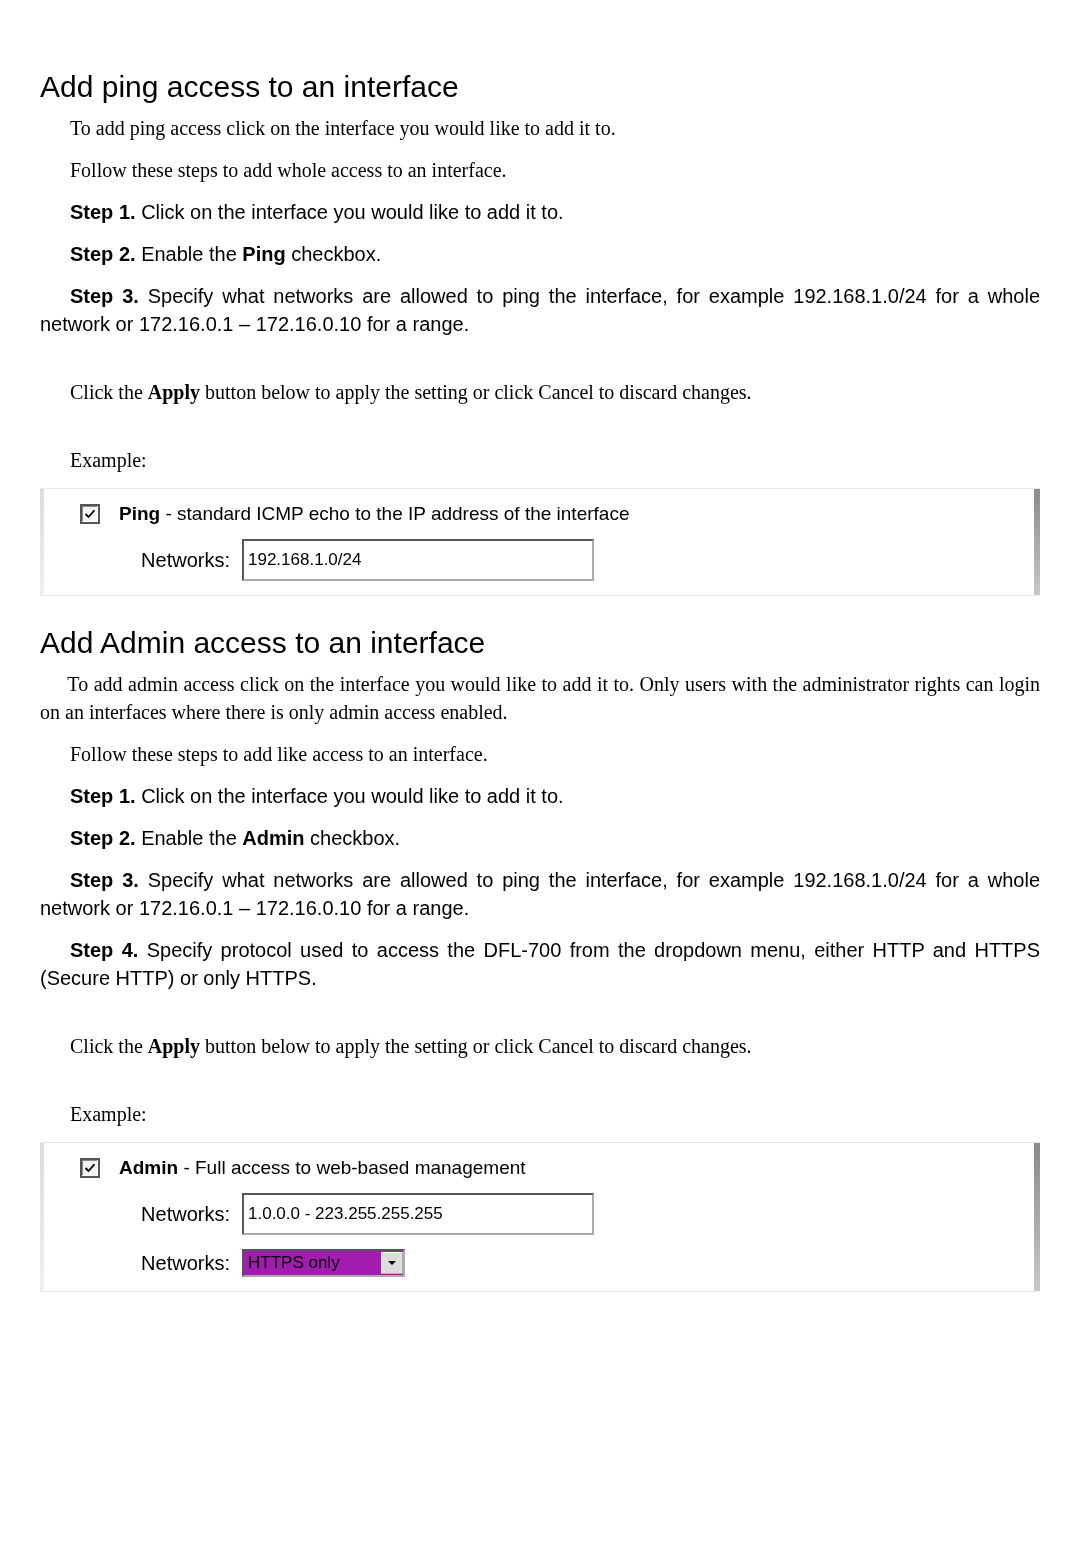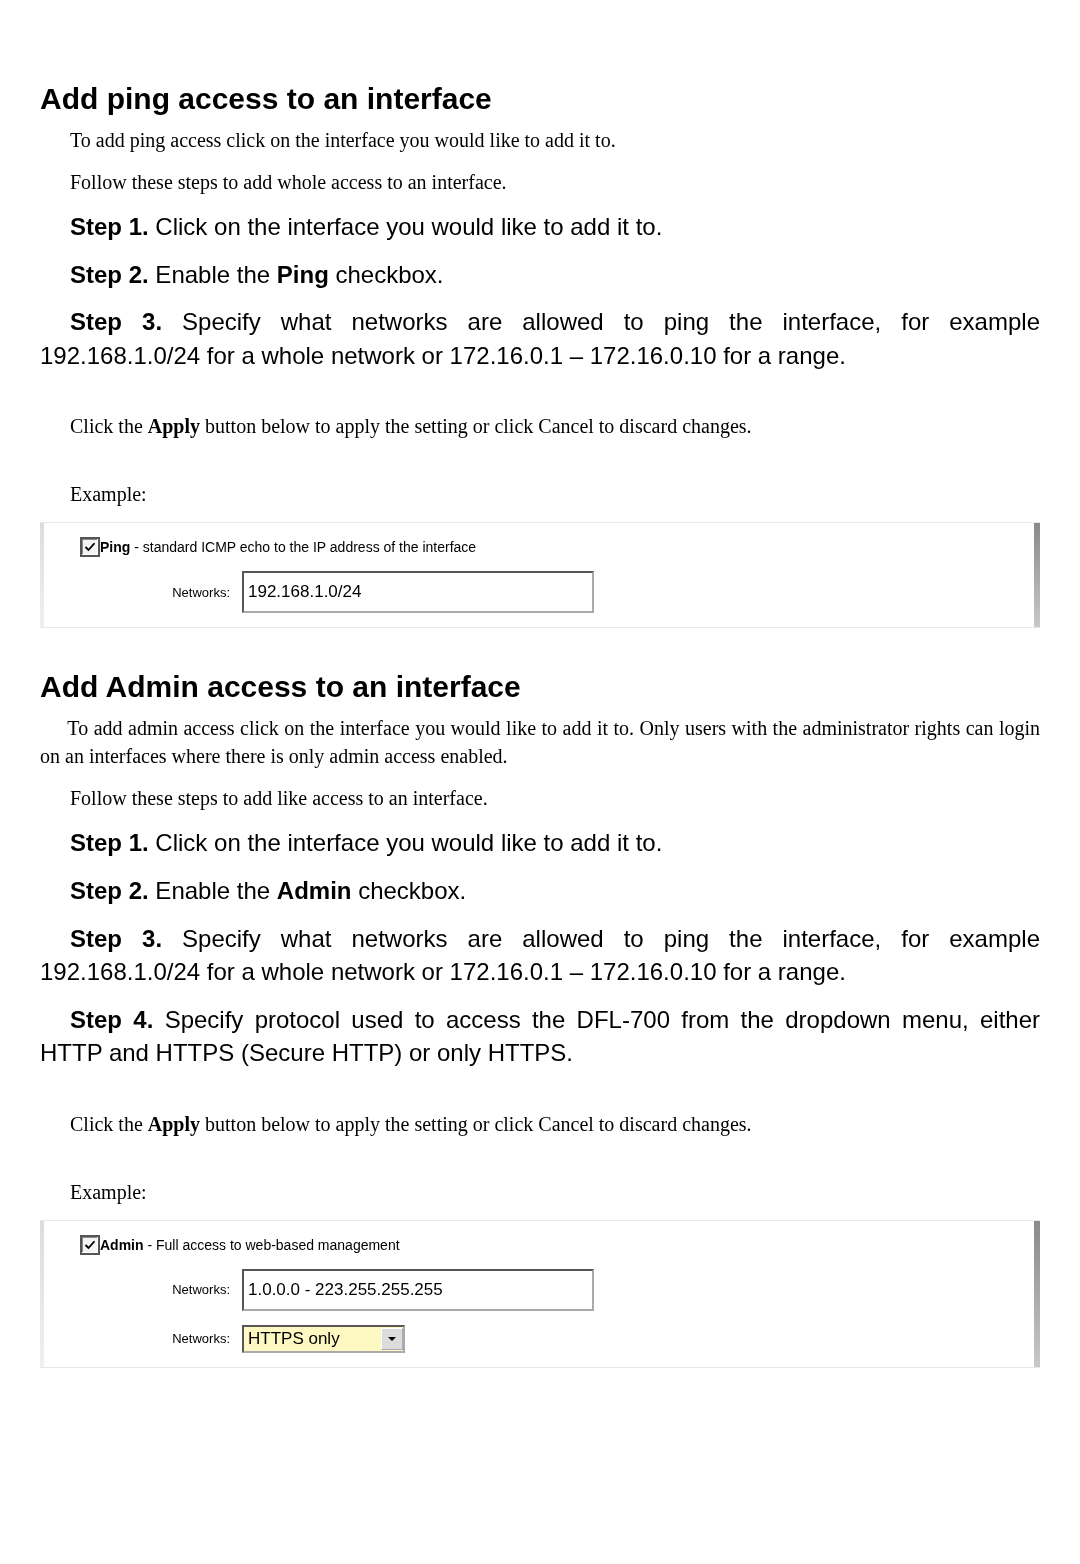--- a/index.html
+++ b/index.html
@@ -12,8 +12,8 @@
   }
   h2 {
     font-size: 30px;
-    font-weight: 700;
-    margin: 42px 0 10px 0;
+    font-weight: 400;
+    margin: 30px 0 10px 0;
   }
   .para {
     font-size: 20px;

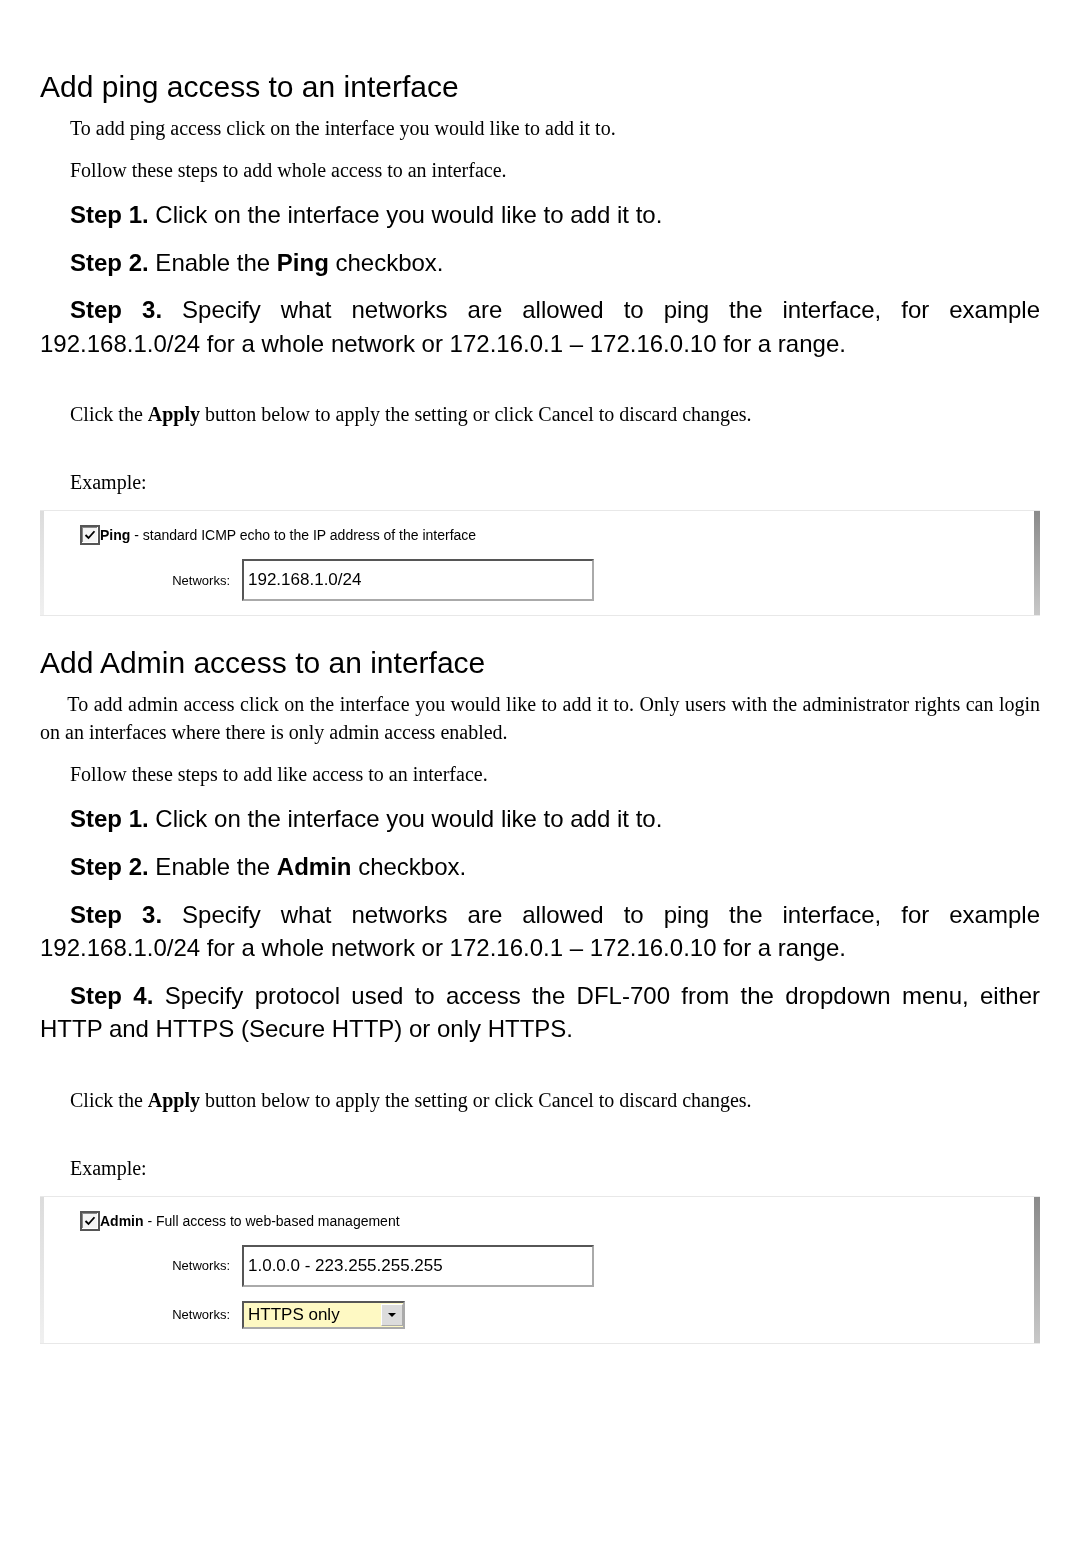--- a/index.html
+++ b/index.html
@@ -28,7 +28,7 @@
     font-weight: bold;
   }
   .step {
-    font-size: 24px;
+    font-size: 20px;
     line-height: 1.4;
     margin: 6px 0 14px 0;
     text-align: justify;

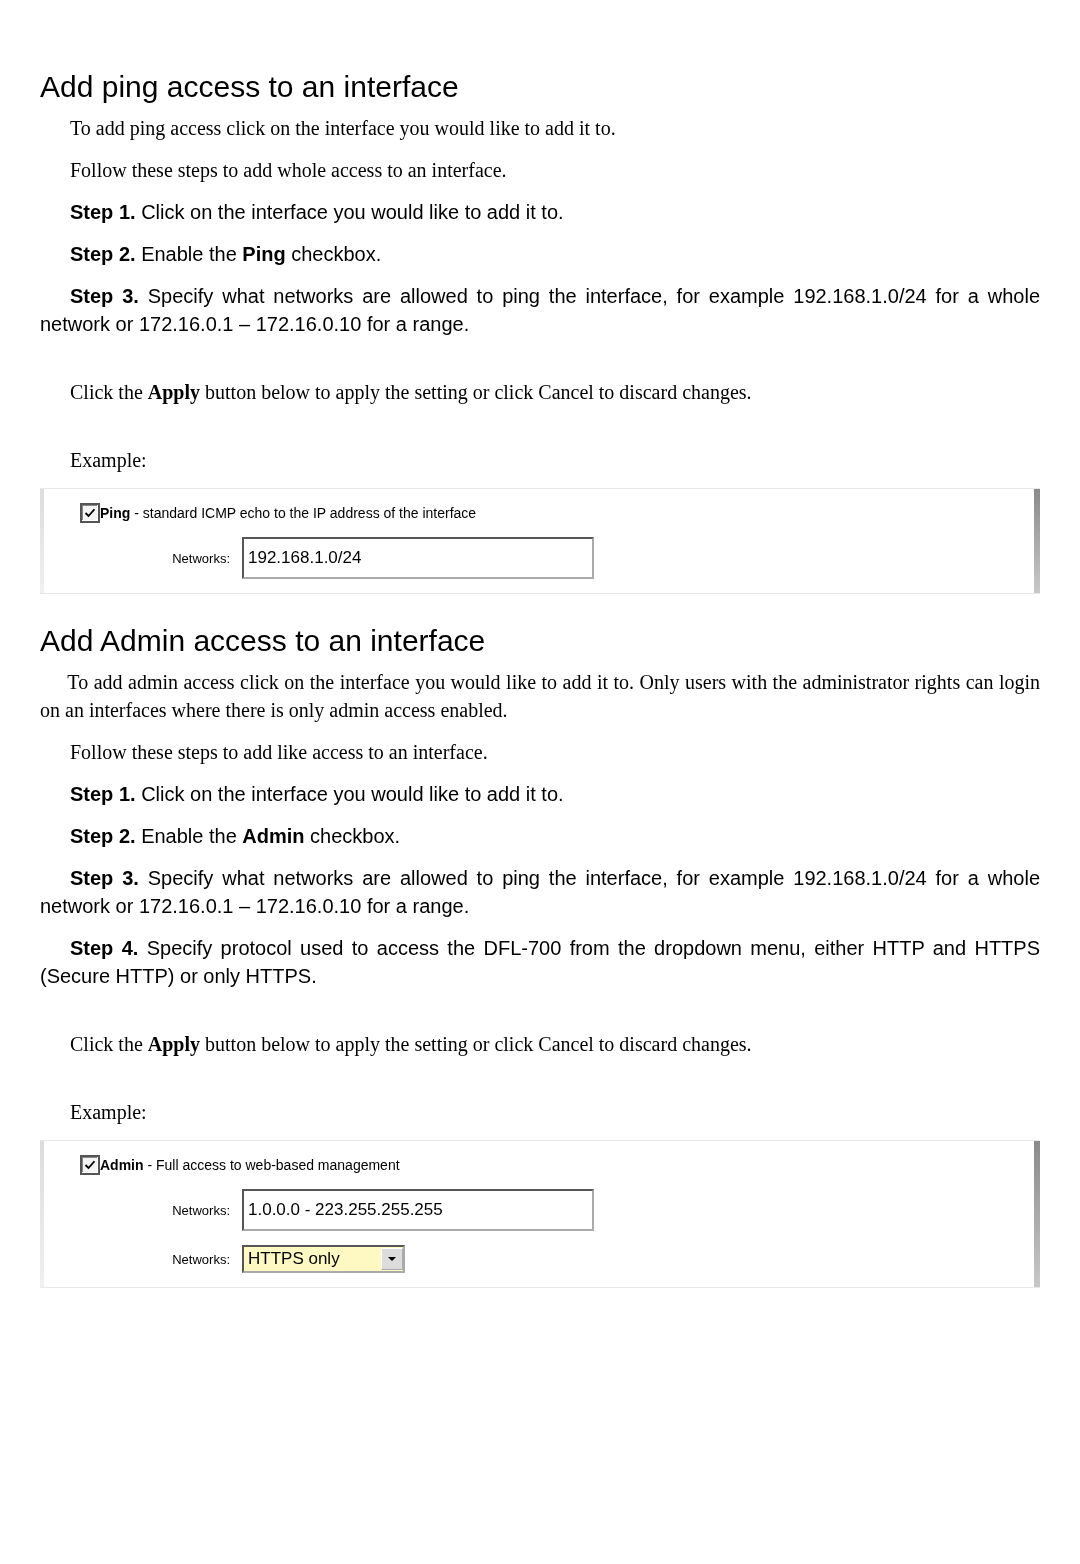--- a/index.html
+++ b/index.html
@@ -51,8 +51,8 @@
   .chk-row {
     display: flex;
     align-items: center;
-    gap: 0;
-    font-size: 14px;
+    gap: 19px;
+    font-size: 19px;
     padding-left: 30px;
   }
   .chk {

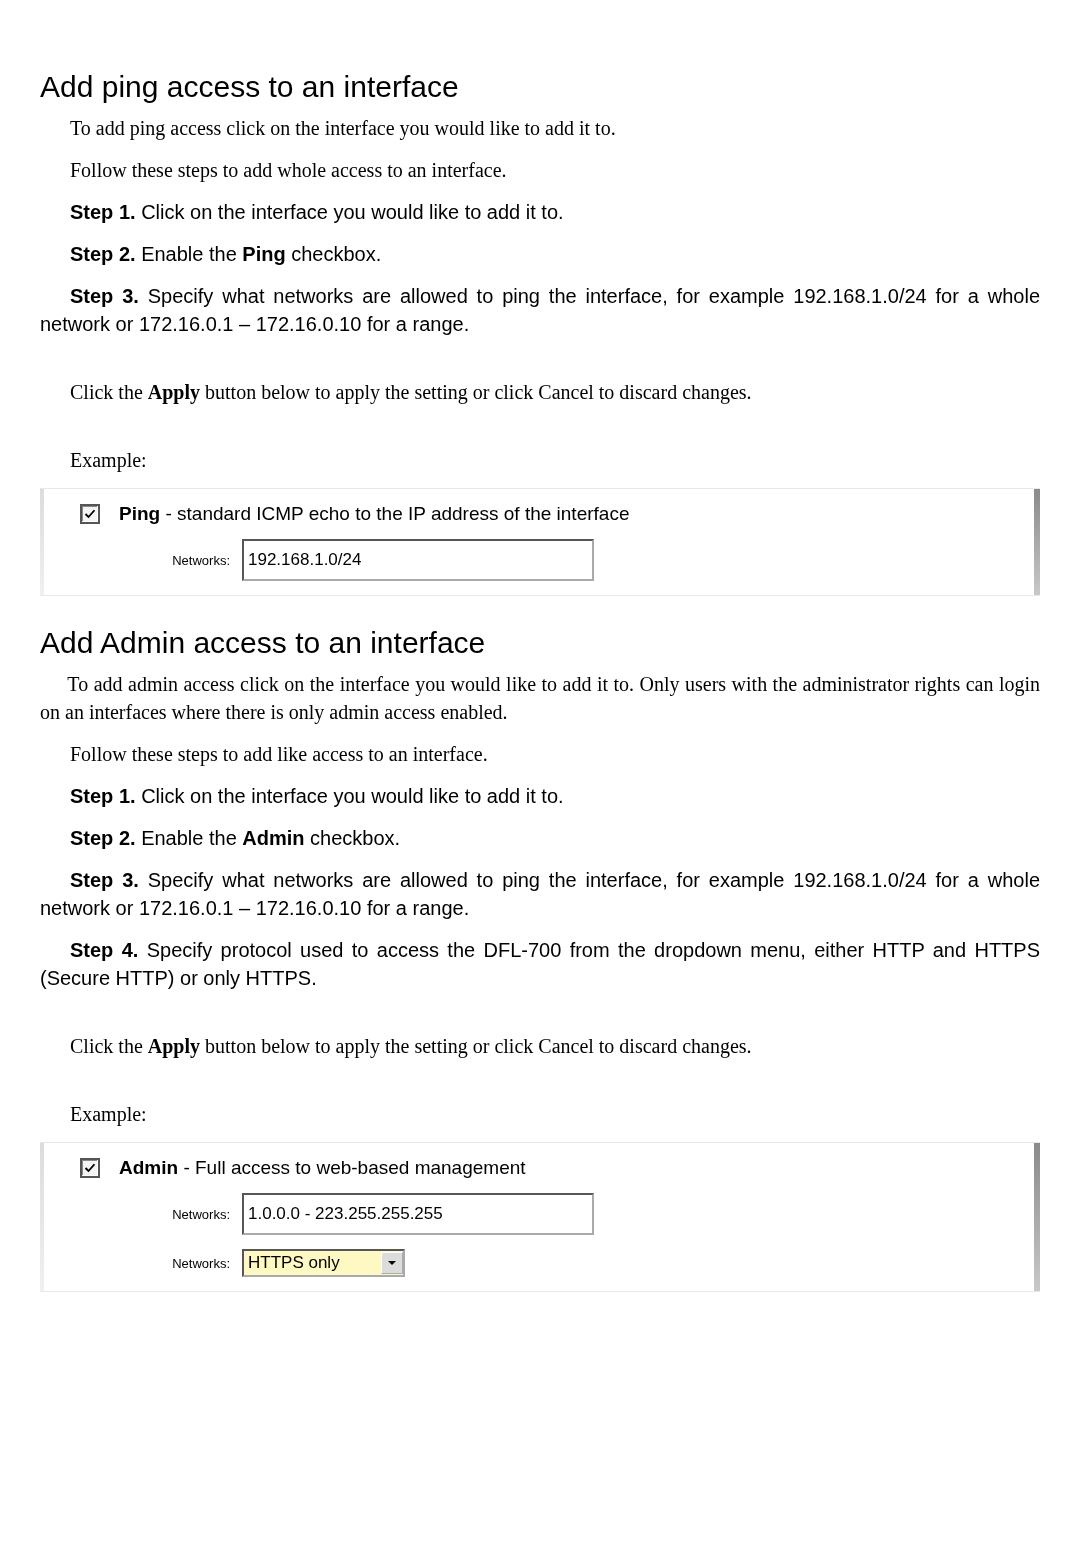--- a/index.html
+++ b/index.html
@@ -76,7 +76,7 @@
     padding-left: 60px;
   }
   .field-label {
-    font-size: 13px;
+    font-size: 20px;
     width: 120px;
     text-align: right;
   }

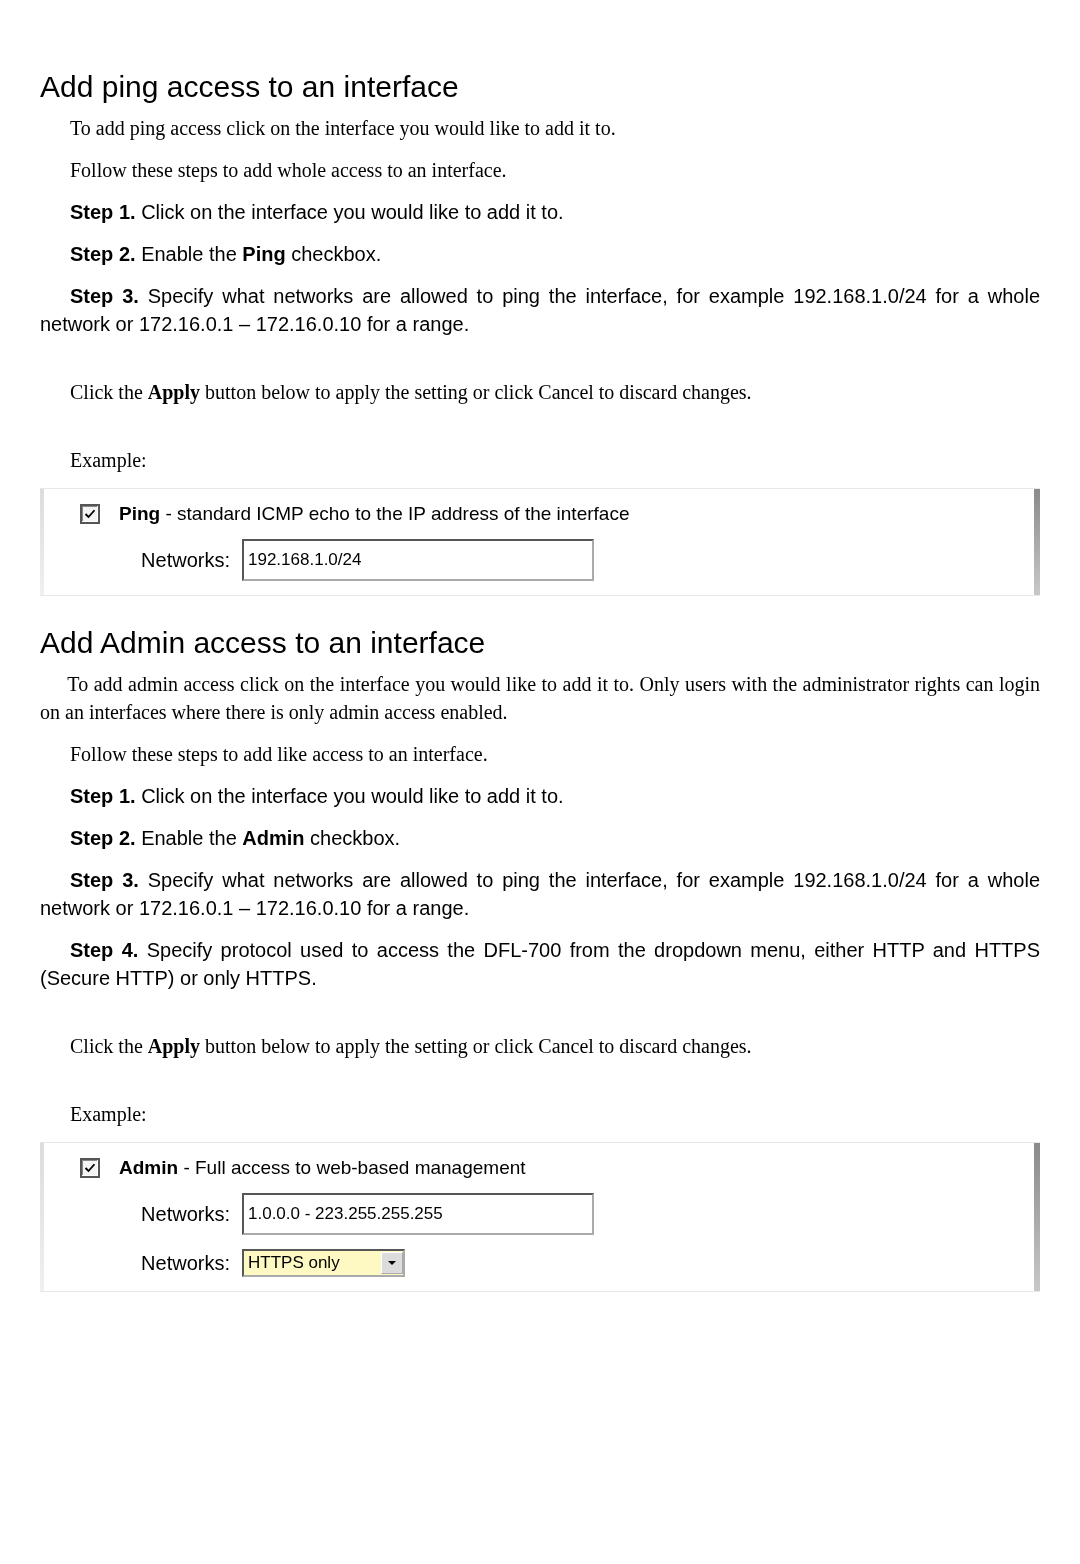--- a/index.html
+++ b/index.html
@@ -93,7 +93,7 @@
     display: inline-flex;
     align-items: center;
     border: 2px inset #aaa;
-    background: #fef9c3;
+    background: #a21caf;
     height: 24px;
     width: 155px;
     font-size: 17px;

